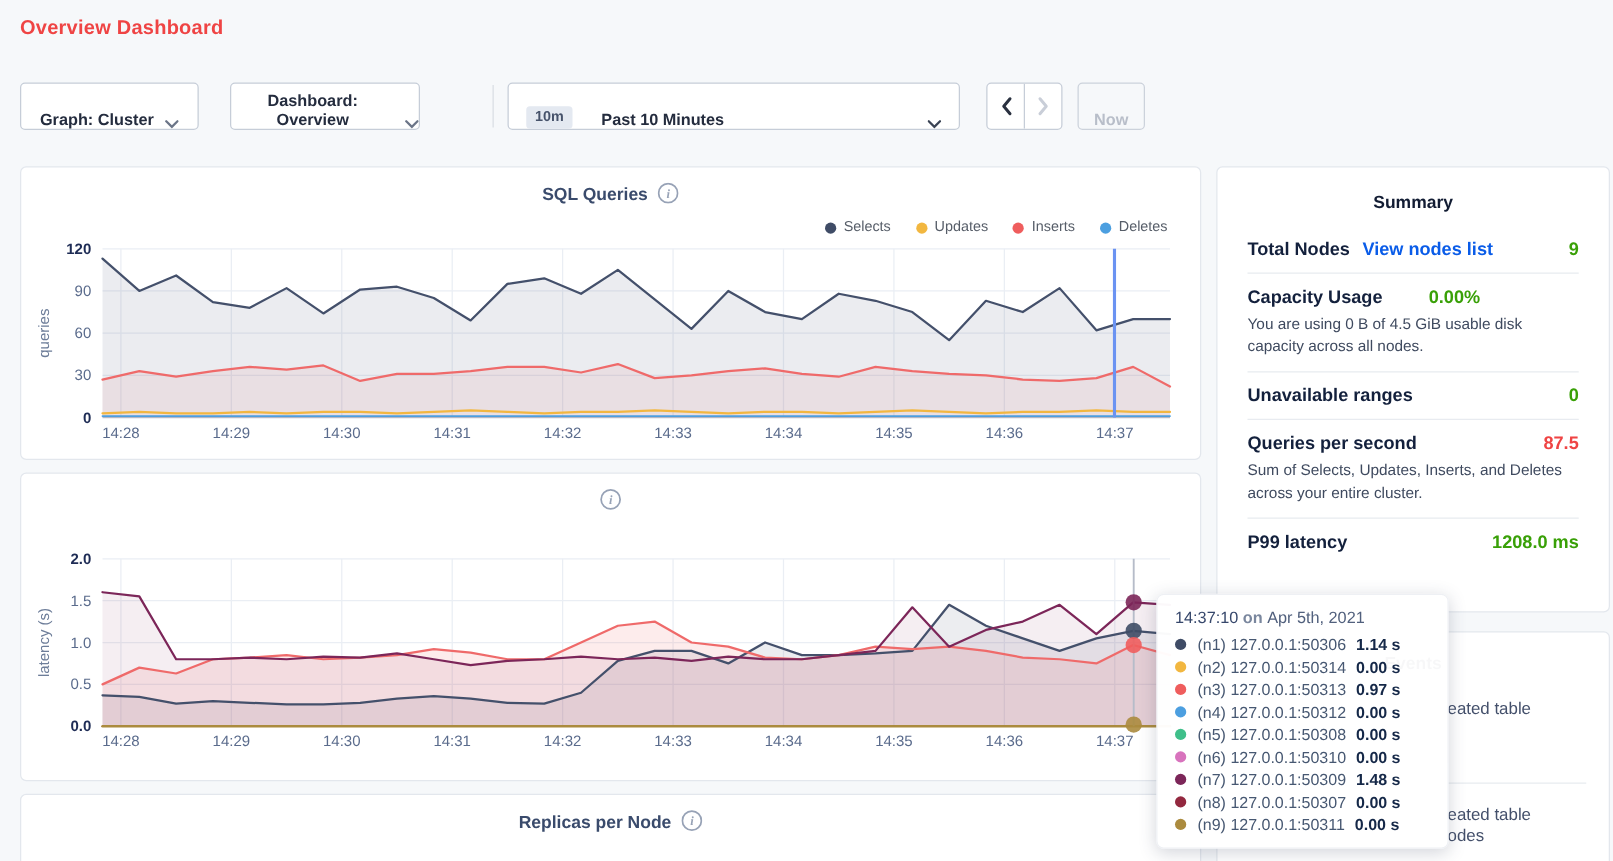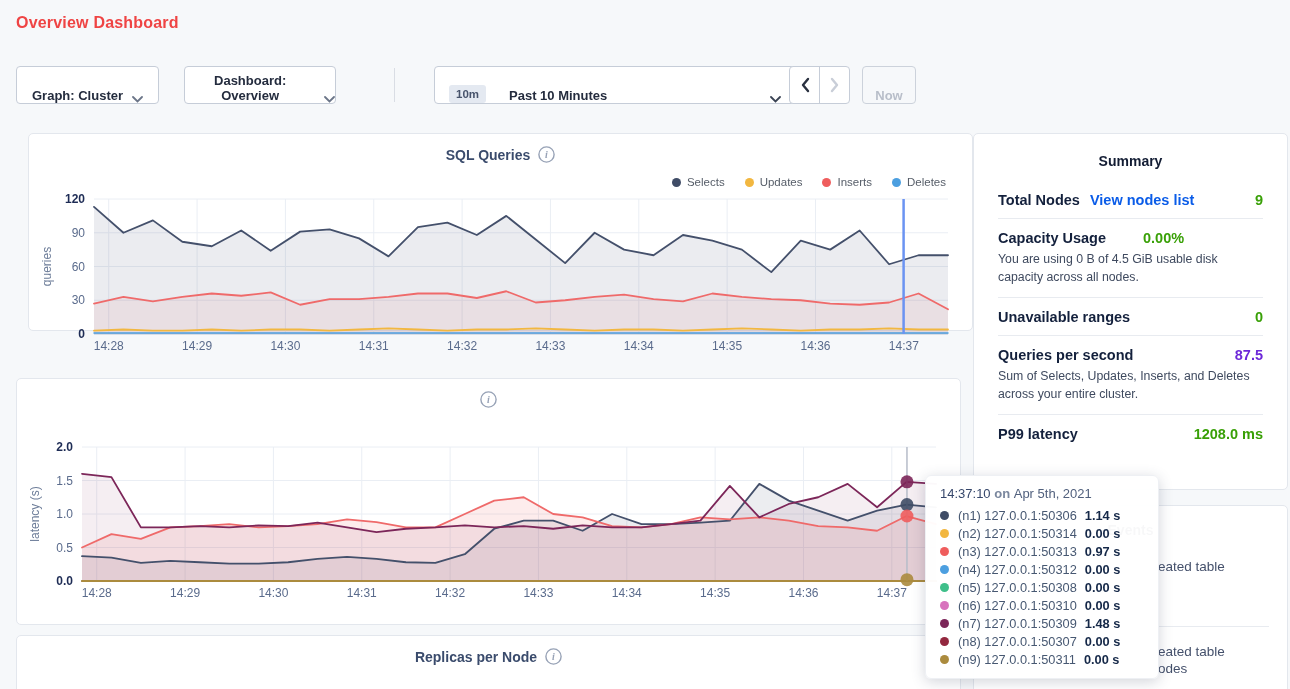--- a/index.html
+++ b/index.html
@@ -26,7 +26,7 @@
   #dd-graph { left:16px; width:143px; }
   #dd-dash  { left:184px; width:152px; }
   .vdiv { position:absolute; left:394px; top:68px; width:1px; height:34px; background:#d9dde4; }
-  #time-sel { left:434px; width:362px; justify-content:flex-start; padding:0 14px; }
+  #time-sel { left:406px; width:362px; justify-content:flex-start; padding:0 14px; }
   .time-badge {
     background:#e4e9f1; color:#47536b; font-size:11.5px; font-weight:700;
     border-radius:3px; padding:3px 7px; margin-right:14px;

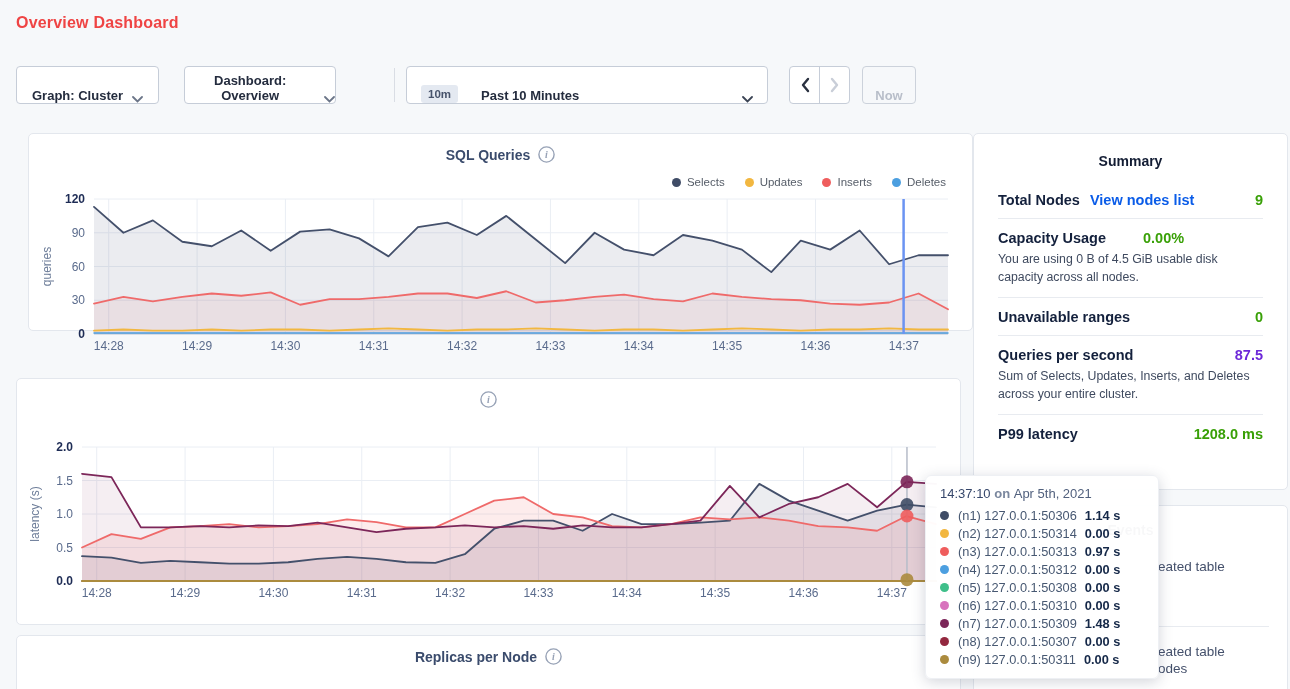--- a/index.html
+++ b/index.html
@@ -45,7 +45,7 @@
 
   
   .card { position:absolute; background:#fff; border:1px solid #e3e7ed; border-radius:5px; }
-  #card-sql { left:28px; top:133px; width:945px; height:198px; }
+  #card-sql { left:16px; top:133px; width:945px; height:235px; }
   #card-lat { left:16px; top:378px; width:945px; height:247px; }
   #card-rep { left:16px; top:635px; width:945px; height:90px; }
   #card-summary { left:973px; top:133px; width:315px; height:357px; }

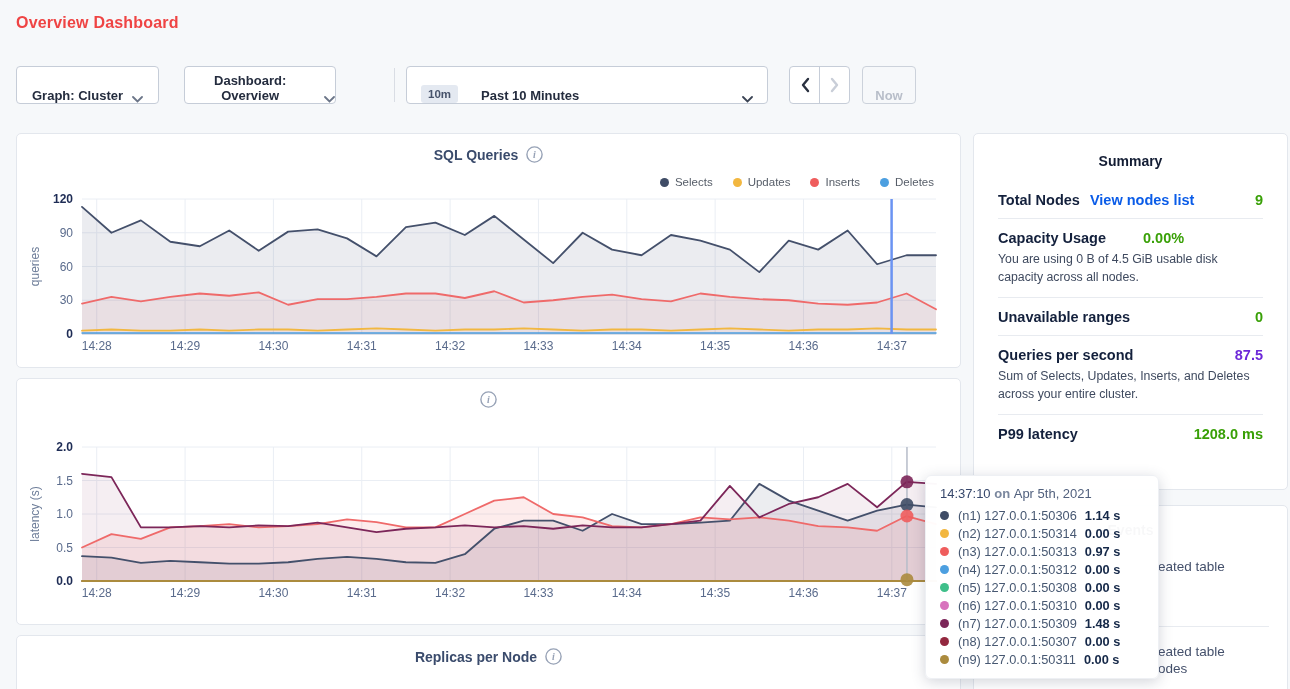--- a/index.html
+++ b/index.html
@@ -332,7 +332,7 @@
         <div class="srow">
           <div class="srow-top">
             <span class="srow-label">Queries per second</span>
-            <span class="srow-value" style="color: #6d28d9;">87.5</span>
+            <span class="srow-value" style="color: #ef4444;">87.5</span>
           </div>
           <div class="srow-sub">Sum of Selects, Updates, Inserts, and Deletes across your entire cluster.</div>
         </div>

